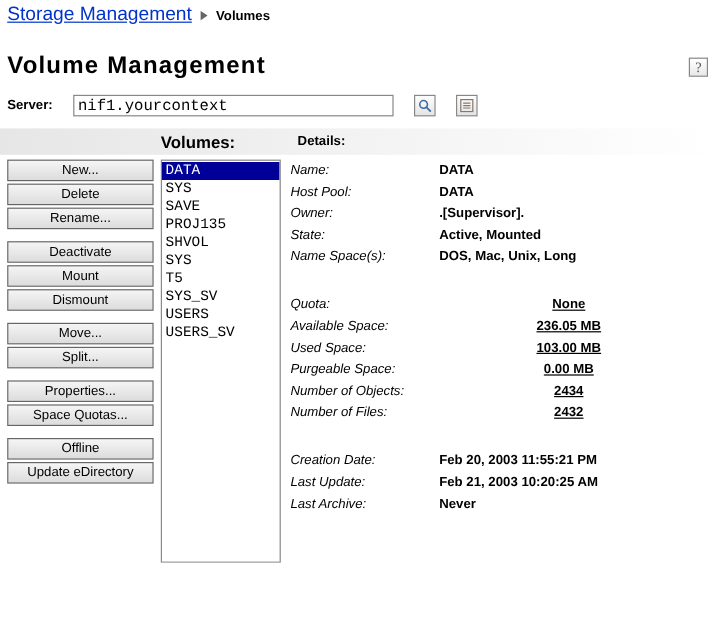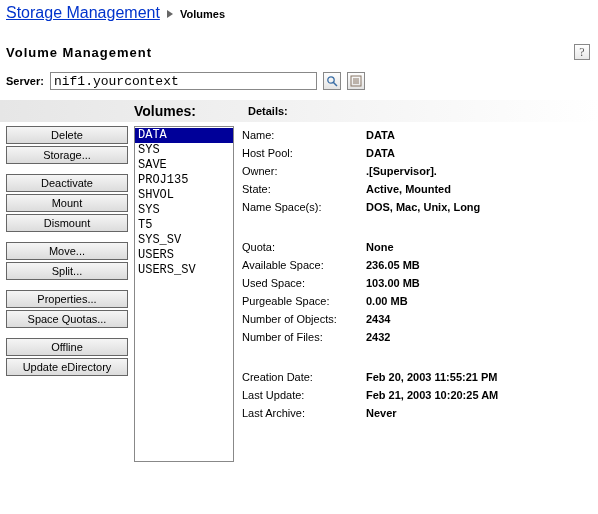--- a/index.html
+++ b/index.html
@@ -37,7 +37,7 @@
   }
   .title-row h1 {
     margin: 0;
-    font-size: 13px;
+    font-size: 20px;
     letter-spacing: 1px;
     font-weight: bold;
     font-family: Verdana, Geneva, sans-serif;

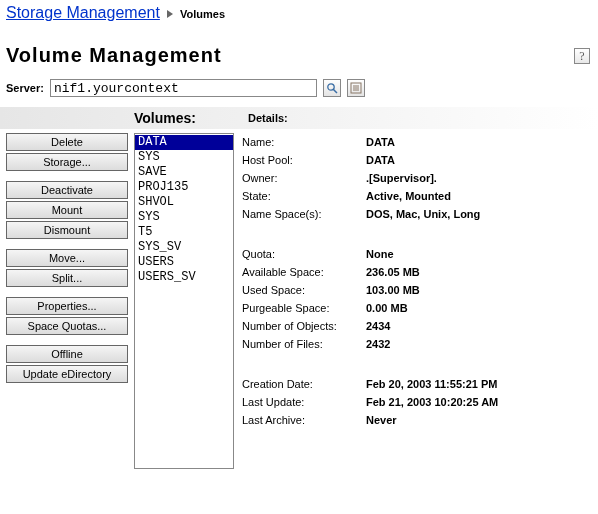--- a/index.html
+++ b/index.html
@@ -58,7 +58,7 @@
     display: flex;
     align-items: center;
     padding: 6px 6px 10px 6px;
-    gap: 6px;
+    gap: 17px;
   }
   .server-row label {
     font-weight: bold;

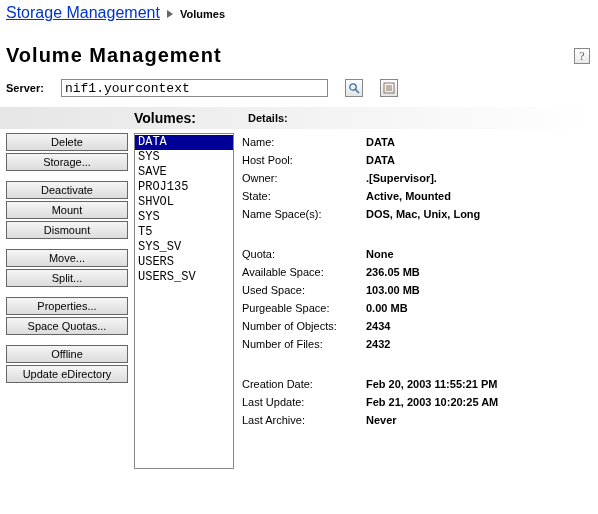--- a/index.html
+++ b/index.html
@@ -221,6 +221,7 @@
 
 <div class="main">
   <div class="actions-col">
+    <button class="btn">New...</button>
     <button class="btn">Delete</button>
     <button class="btn">Storage...</button>
     <div class="btn-gap"></div>

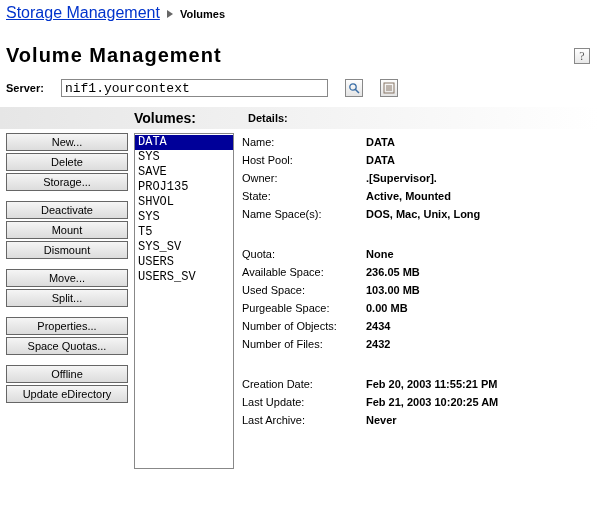--- a/index.html
+++ b/index.html
@@ -164,6 +164,7 @@
   .details-col td.label {
     width: 120px;
     white-space: nowrap;
+    font-style: italic;
   }
   .details-col td.value {
     font-weight: bold;

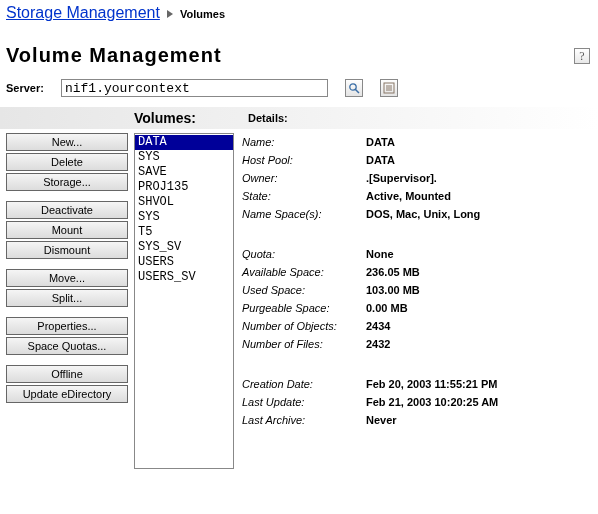--- a/index.html
+++ b/index.html
@@ -224,7 +224,7 @@
   <div class="actions-col">
     <button class="btn">New...</button>
     <button class="btn">Delete</button>
-    <button class="btn">Storage...</button>
+    <button class="btn">Rename...</button>
     <div class="btn-gap"></div>
     <button class="btn">Deactivate</button>
     <button class="btn">Mount</button>

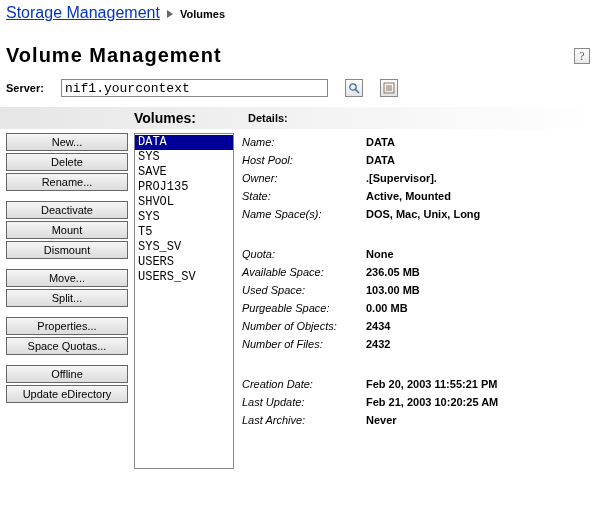--- a/index.html
+++ b/index.html
@@ -170,8 +170,9 @@
     font-weight: bold;
   }
   .details-col td.value.right {
-    text-align: left;
+    text-align: center;
     padding-right: 10px;
+    text-decoration: underline;
   }
   .spacer-row td {
     height: 16px;

